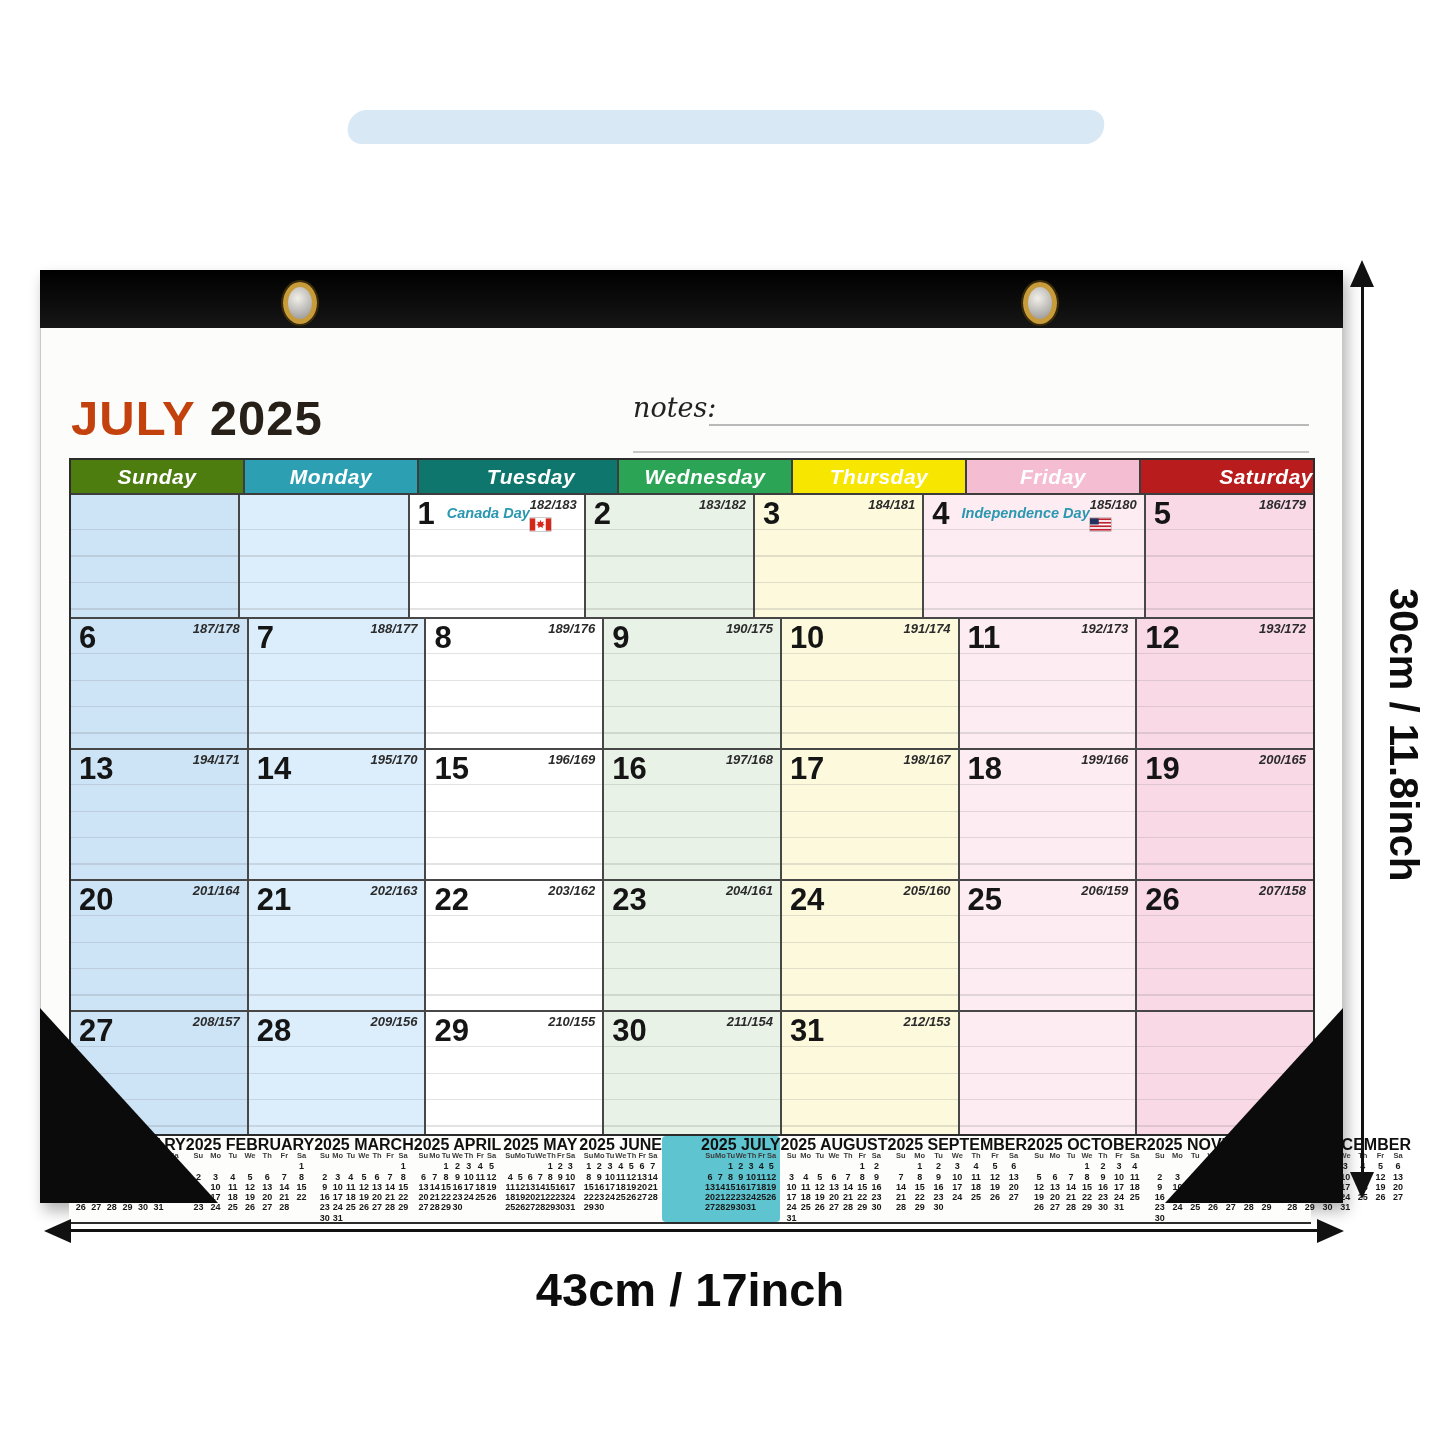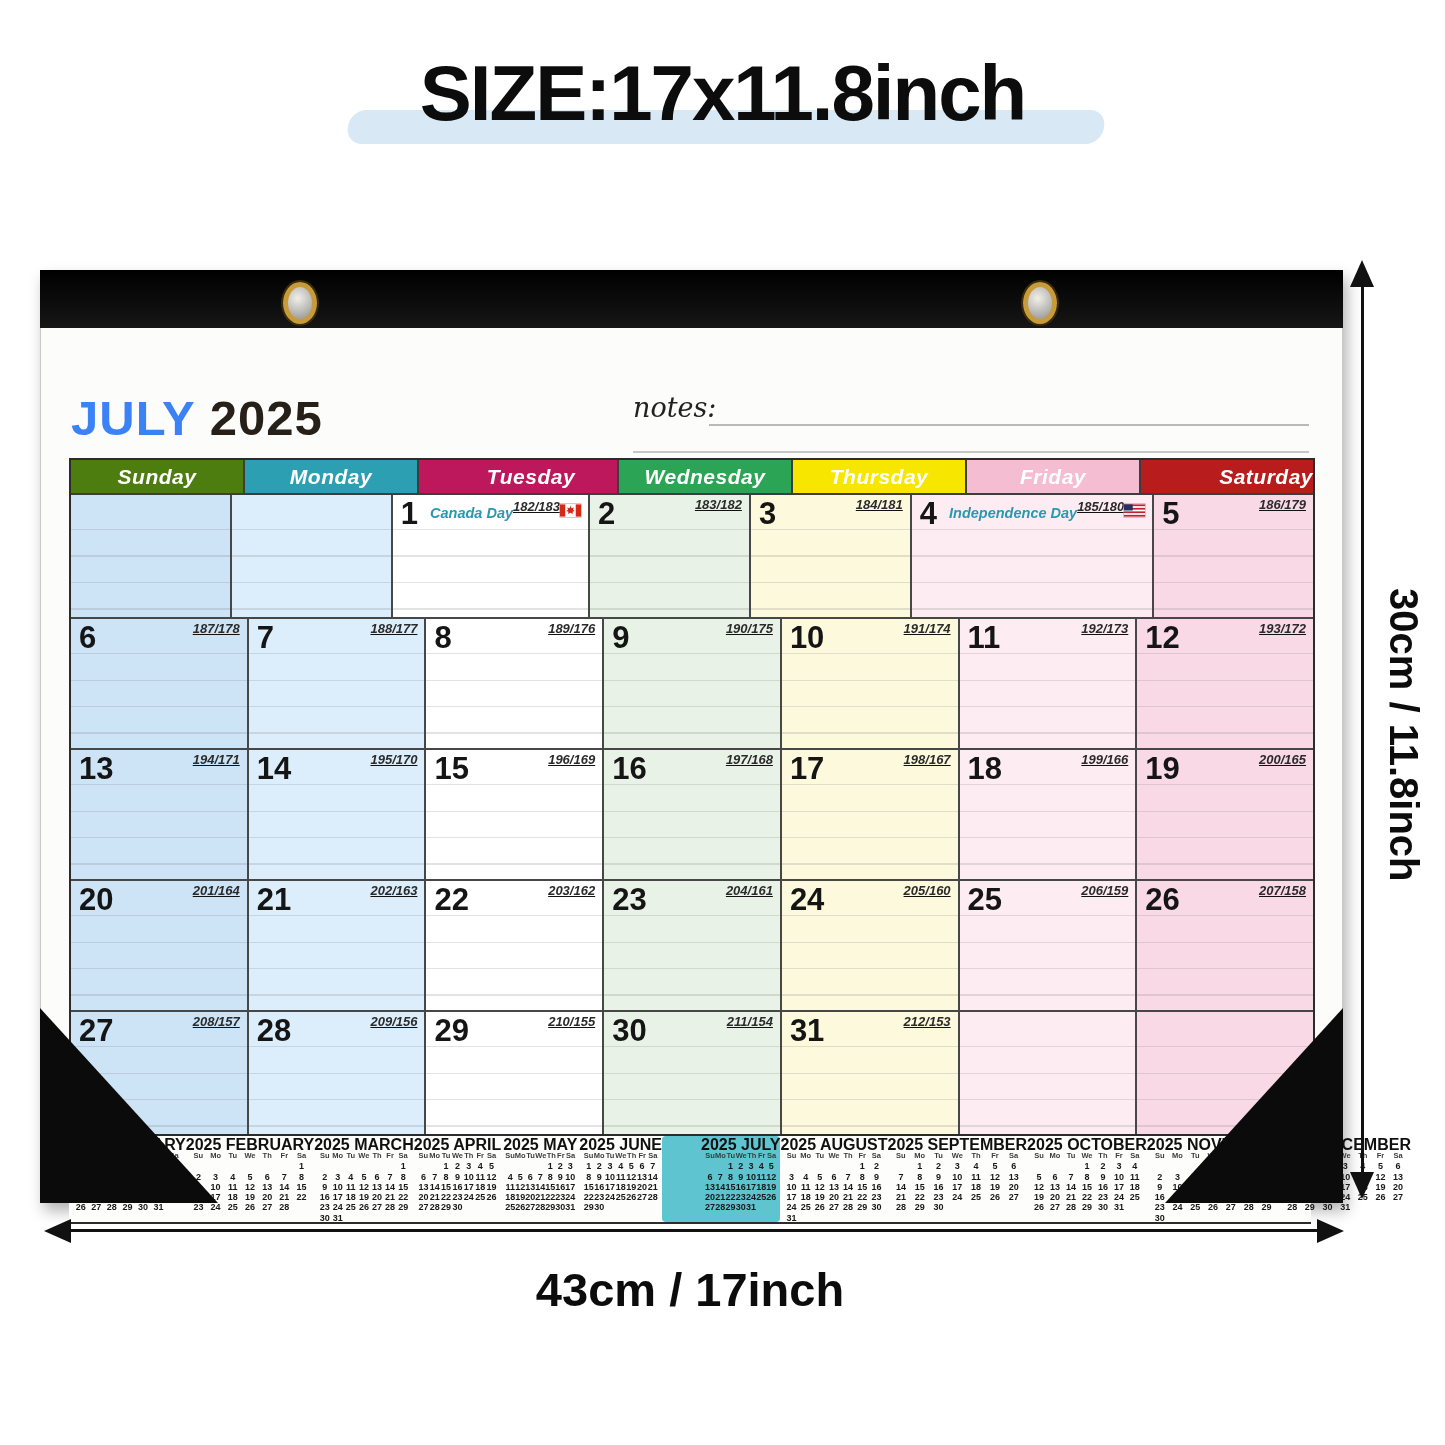--- a/index.html
+++ b/index.html
@@ -93,7 +93,6 @@
 <div class="stage">
 
   <div class="size-highlight"></div>
-  <div class="size-title">SIZE:17x11.8inch</div>
 
   <div class="pad">
     <div class="hang-strip">

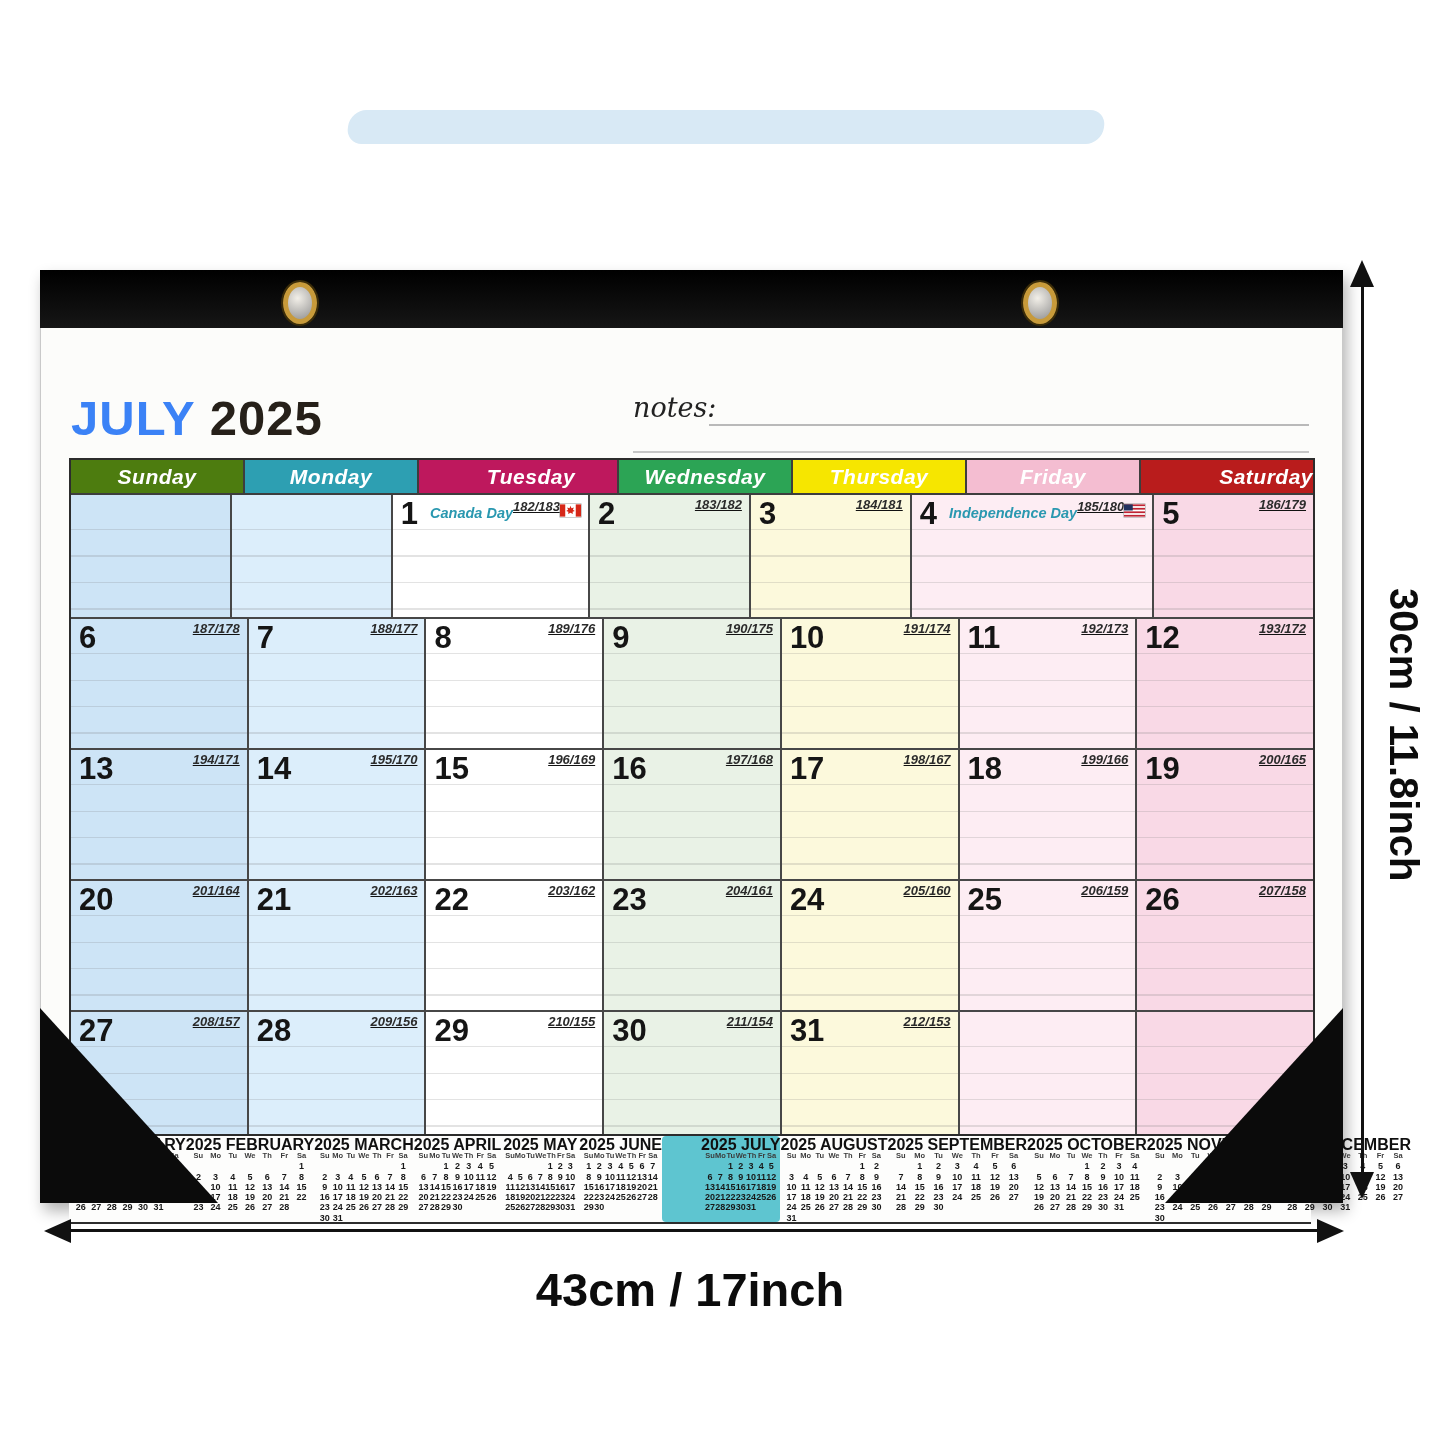--- a/index.html
+++ b/index.html
@@ -26,7 +26,7 @@
 
   .month-row{position:absolute;left:30px;top:62px;font-weight:800;font-size:49px;
              letter-spacing:1px;white-space:nowrap;}
-  .month-name{color:#3b82f6;margin-right:14px;}
+  .month-name{color:#c2410c;margin-right:14px;}
   .year-name{color:#262019;}
 
   .notes-label{position:absolute;left:592px;top:64px;font-family:"DejaVu Serif",serif;

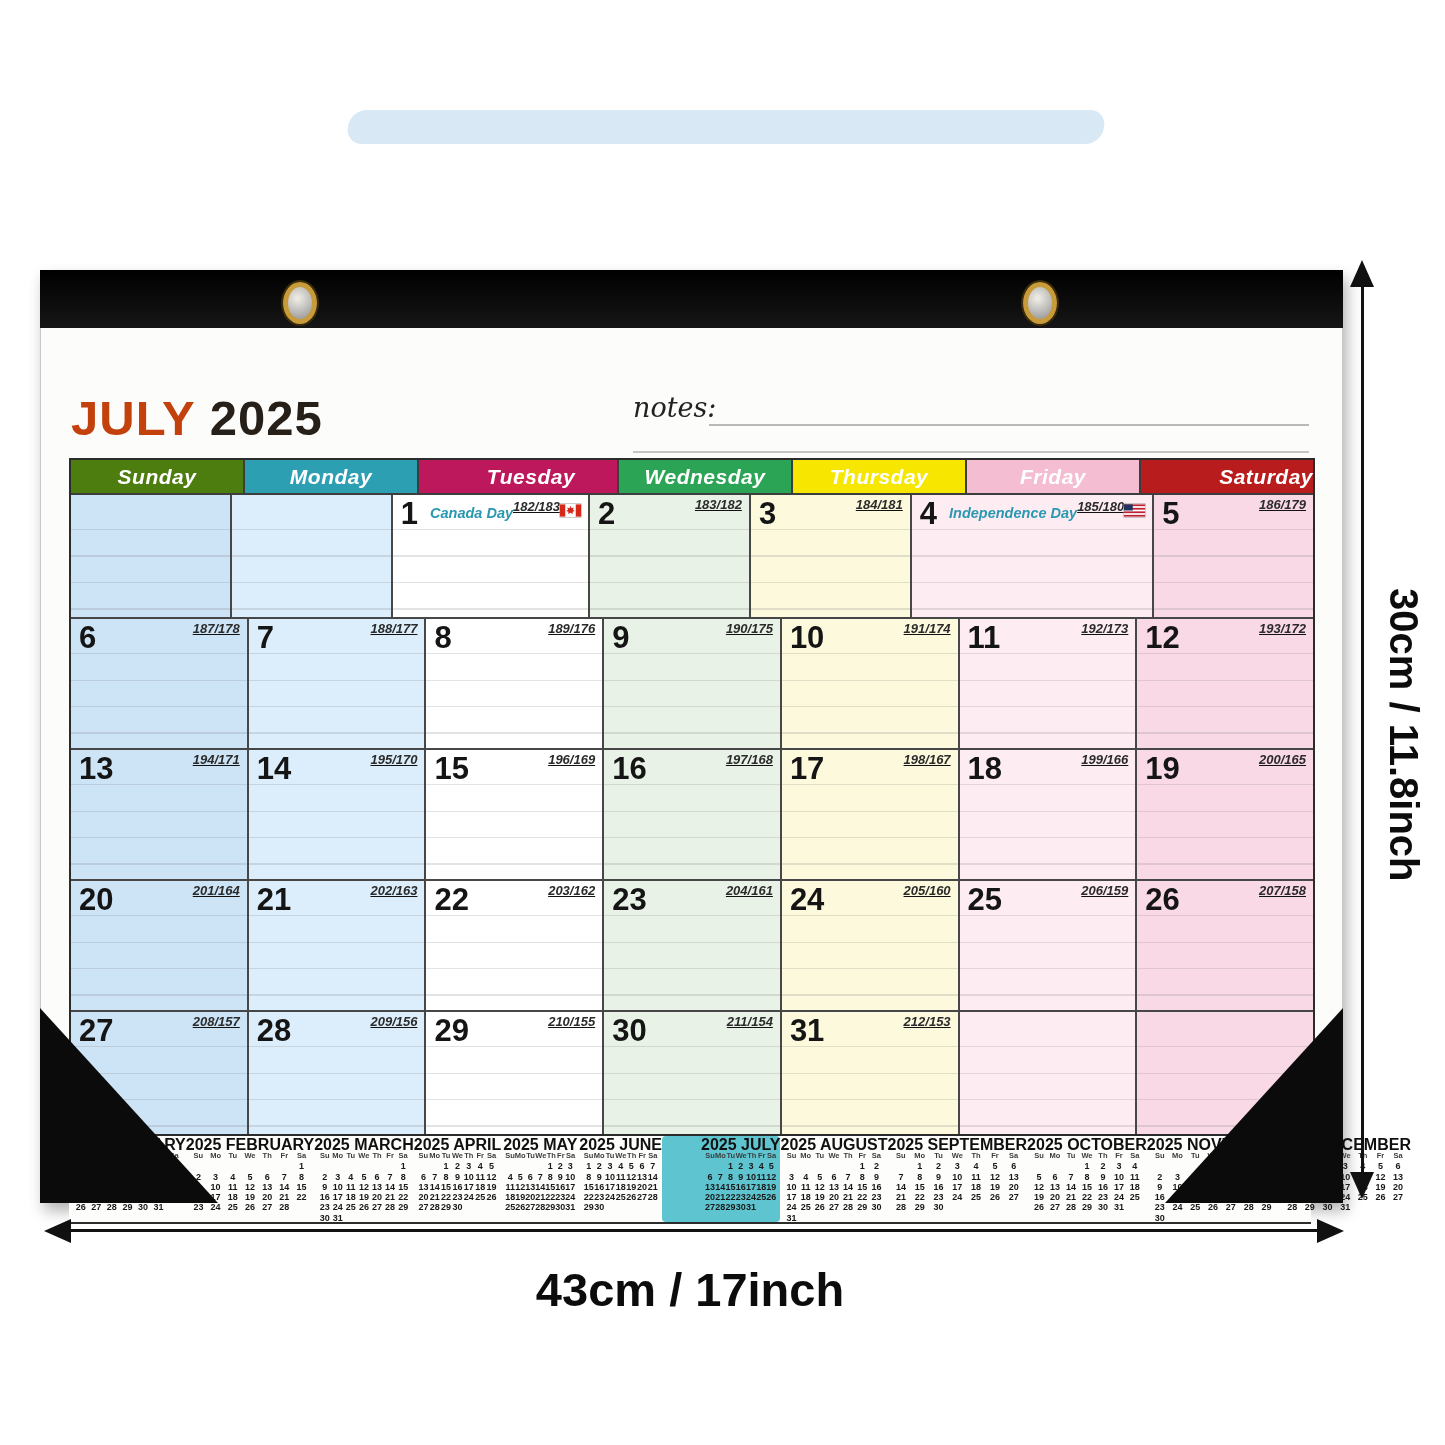--- a/index.html
+++ b/index.html
@@ -117,7 +117,7 @@
             <div class="wd-cell" style="background: rgb(45, 159, 178);">
               <span>Monday</span>
             </div>
-            <div class="wd-cell" style="background: #be185d; padding-left: 26px;">
+            <div class="wd-cell" style="background: #0f766e; padding-left: 26px;">
               <span>Tuesday</span>
             </div>
             <div class="wd-cell" style="background: rgb(44, 164, 85);">

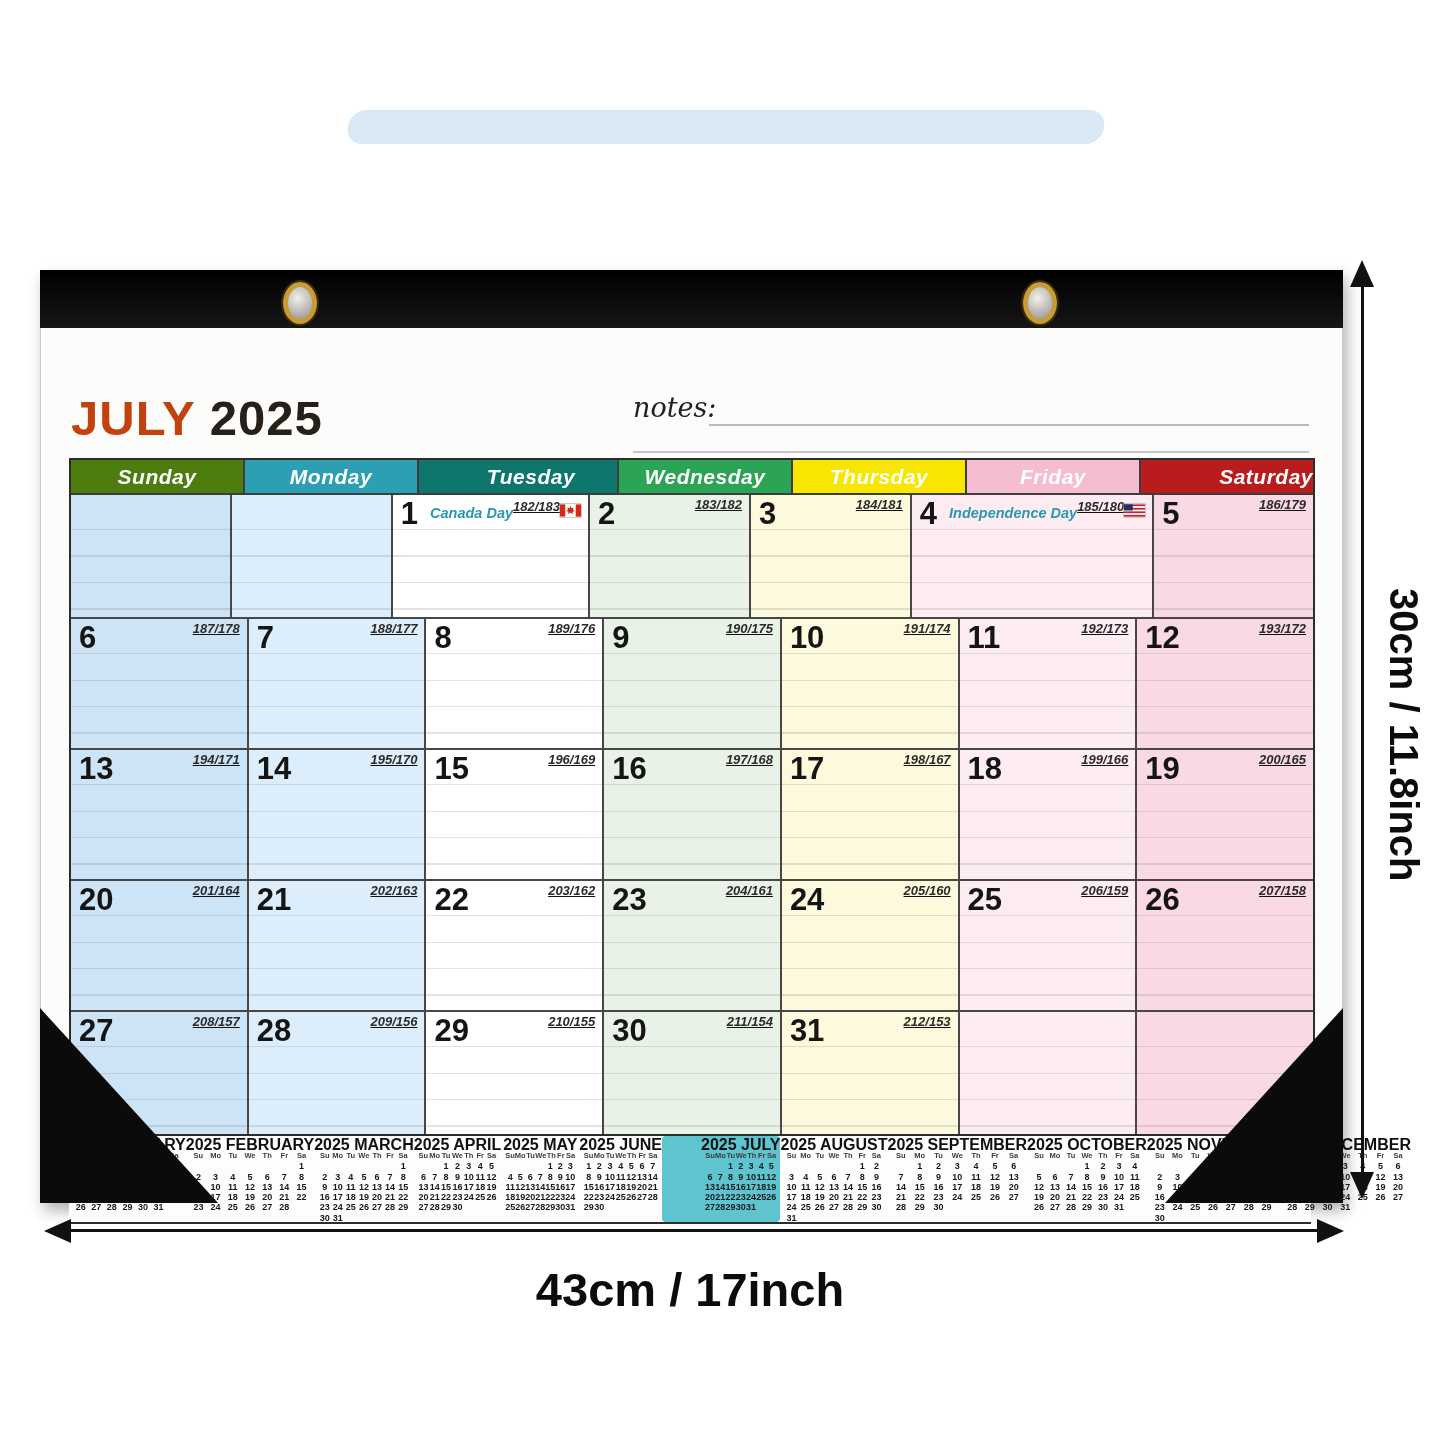--- a/index.html
+++ b/index.html
@@ -53,7 +53,7 @@
   .day-num{font-size:31px;font-weight:700;line-height:1.0;color:#151515;}
   .holiday{font-size:14.5px;font-style:italic;font-weight:600;color:#2a98b0;
            margin-left:12px;margin-top:7px;white-space:nowrap;}
-  .cell-right{display:flex;flex-direction:row;align-items:center;text-decoration:underline;}
+  .cell-right{display:flex;flex-direction:column;align-items:flex-start;}
   .yearday{font-size:13px;font-style:italic;font-weight:600;color:#2b2b2b;line-height:1.1;}
   .flag{width:21px;height:13px;margin-top:6px;box-shadow:0 0 0 0.5px #999;}
 

